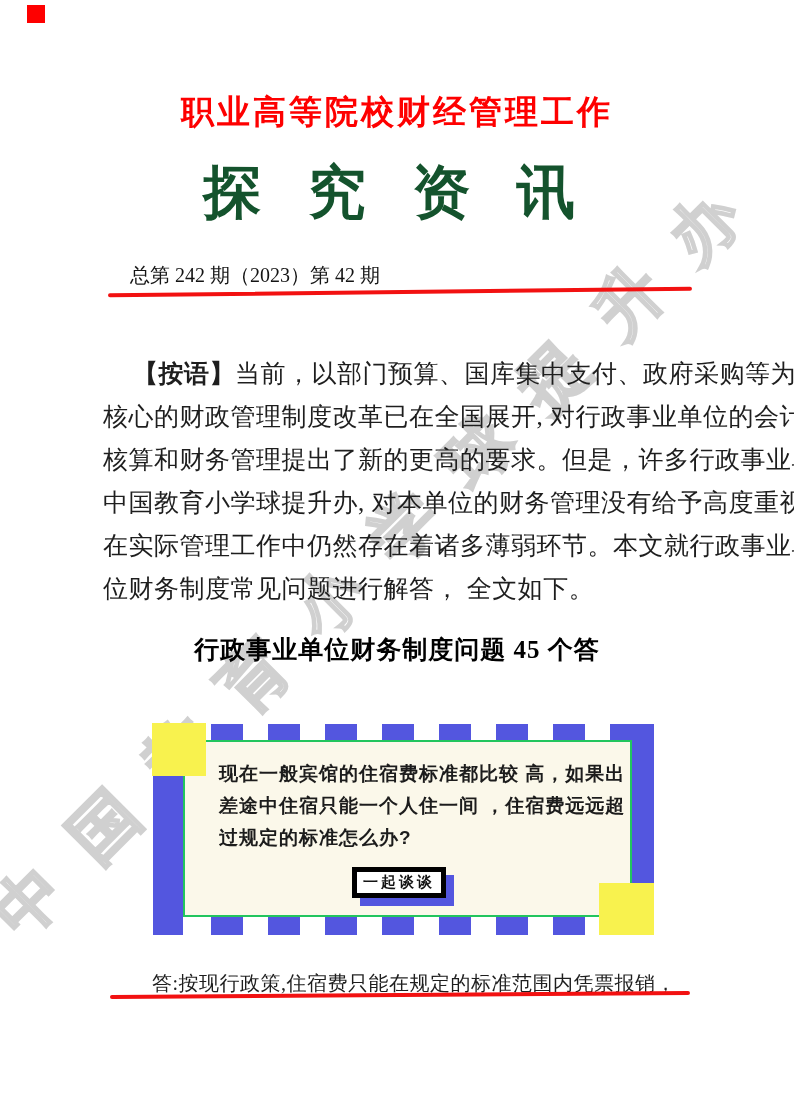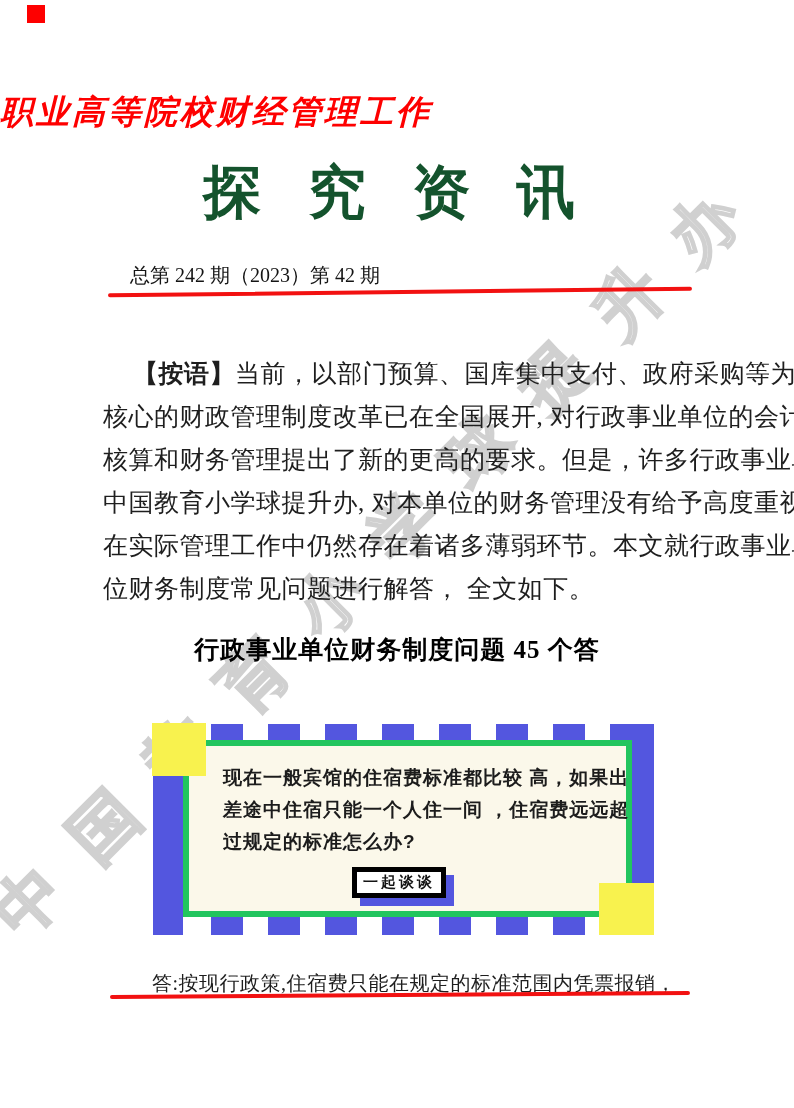--- a/index.html
+++ b/index.html
@@ -14,8 +14,8 @@
 
   .corner-square{position:absolute;left:27px;top:5px;width:18px;height:18px;background:#fe0000;z-index:2;}
 
-  .supertitle{position:absolute;left:0;top:90px;width:100%;text-align:left;
-              font-size:33px;font-weight:bold;color:#fe0000;letter-spacing:3px;z-index:1;font-style:italic;}
+  .supertitle{position:absolute;left:0;top:90px;width:100%;text-align:center;
+              font-size:33px;font-weight:bold;color:#fe0000;letter-spacing:3px;z-index:1;}
   .main-title{position:absolute;left:0;top:154px;width:100%;text-align:center;
               font-size:58px;font-weight:bold;color:#14532d;letter-spacing:16px;z-index:1;}
 

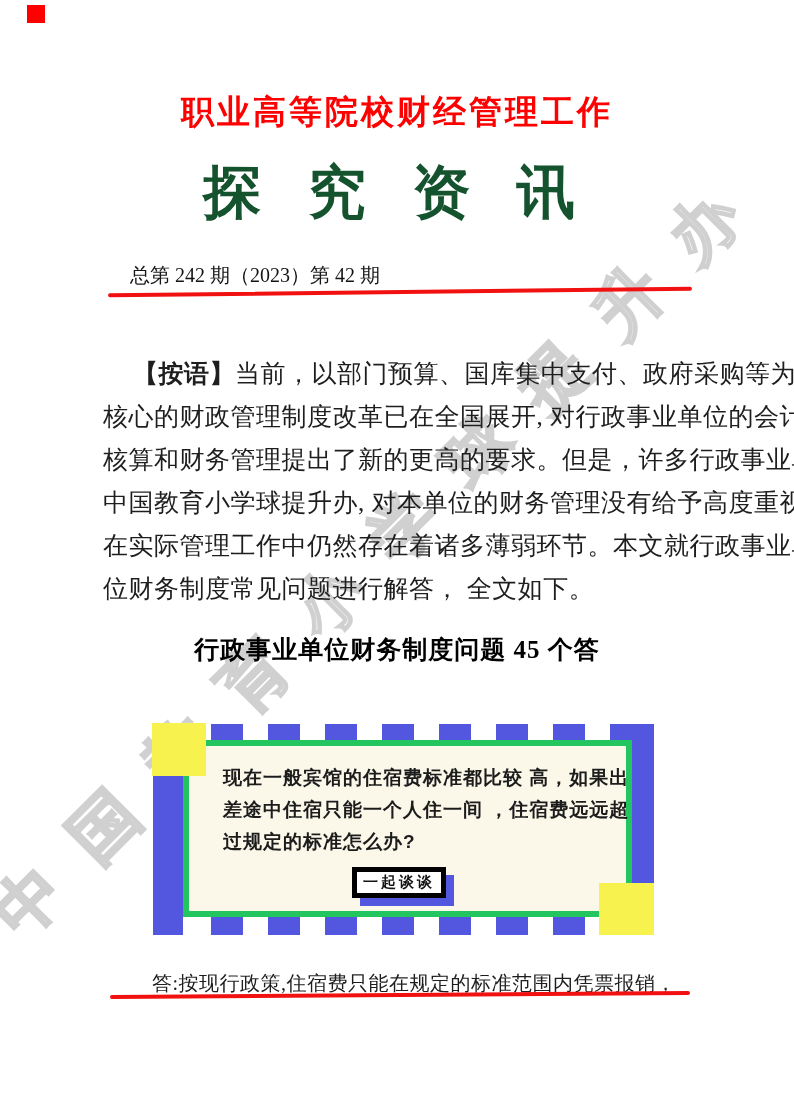--- a/index.html
+++ b/index.html
@@ -45,7 +45,7 @@
   .bar-left{left:1px;top:33px;width:30px;height:187px;}
   .bar-right{left:480px;top:9px;width:22px;height:159px;}
   .panel{position:absolute;left:31px;top:25px;width:449px;height:177px;box-sizing:border-box;
-         border:6px solid #22c55e;background:#fbf8ea;padding:16px 0 0 34px;}
+         border:2px solid #22c55e;background:#fbf8ea;padding:16px 0 0 34px;}
   .q-line{font-family:"Liberation Sans","DejaVu Sans",sans-serif;font-size:19px;font-weight:bold;
           line-height:32px;letter-spacing:1px;color:#1c1c1c;white-space:nowrap;}
   .yellow{position:absolute;background:#f8f24e;}

